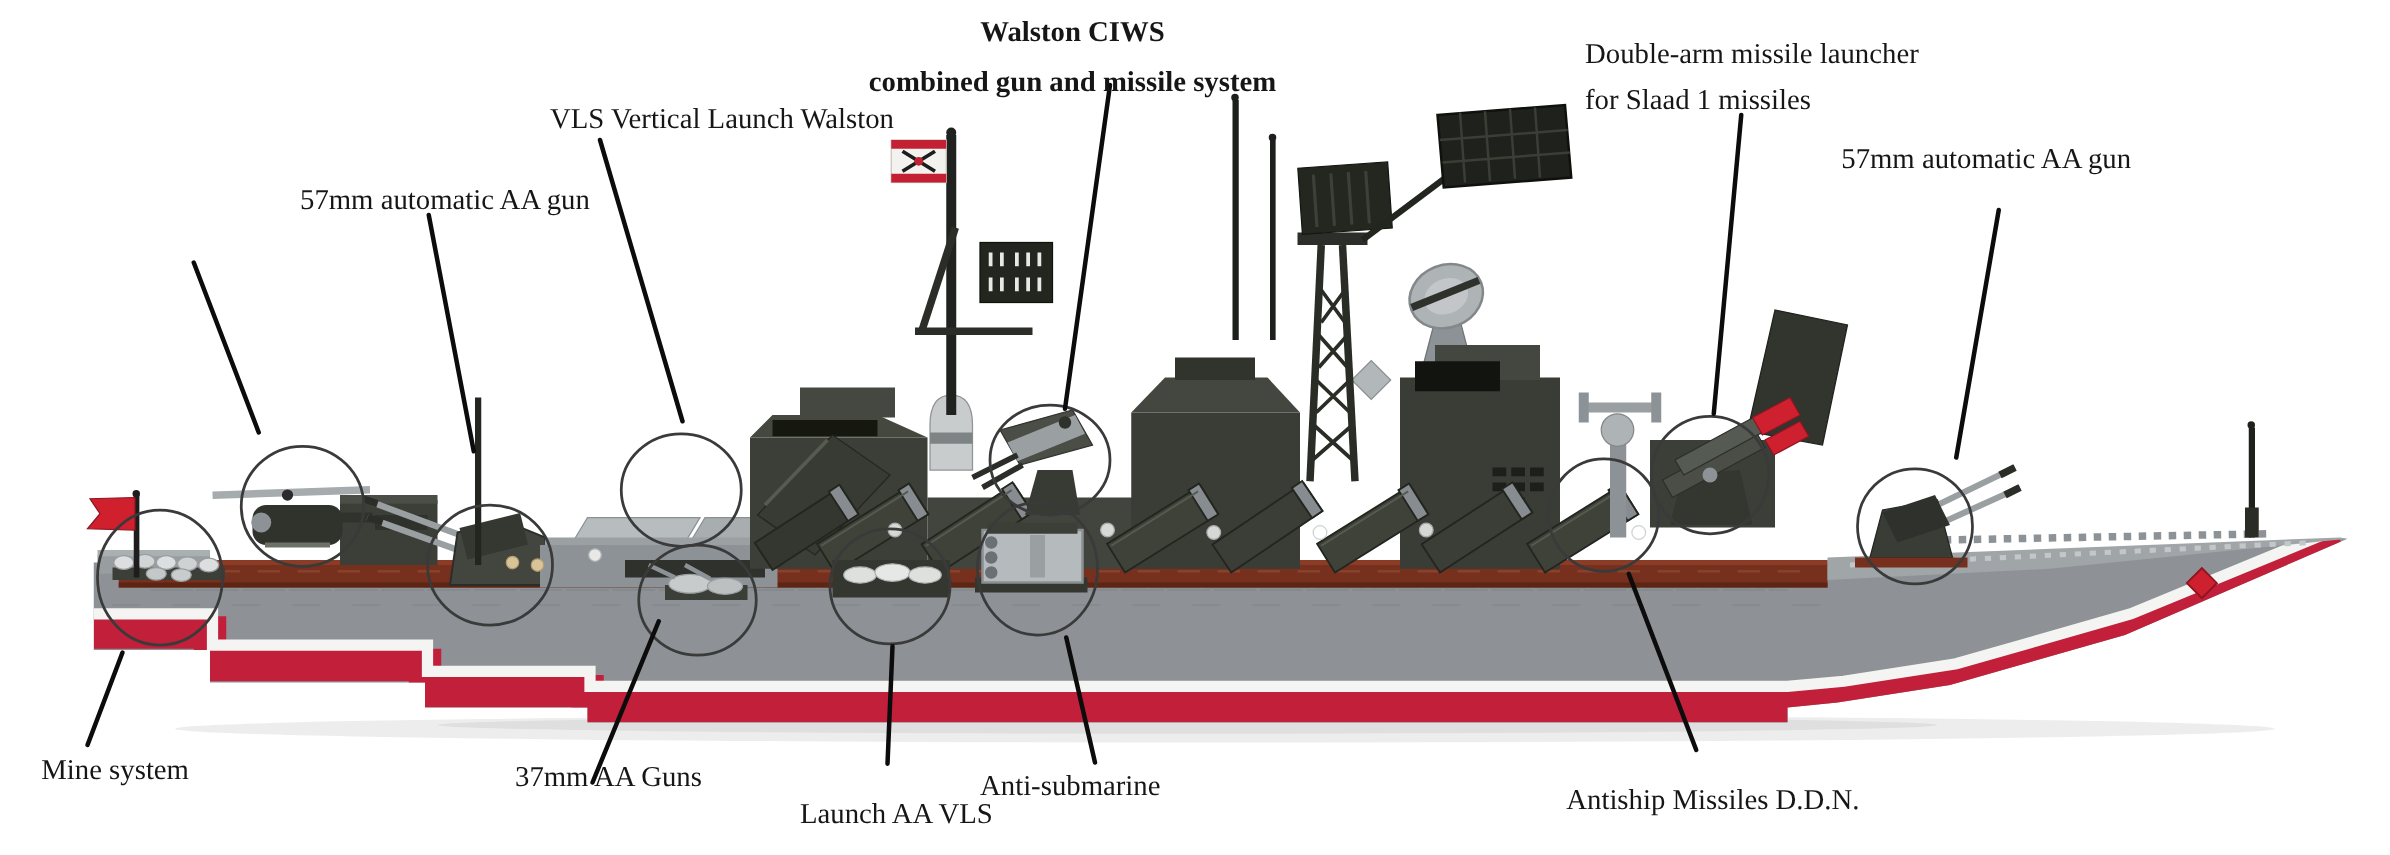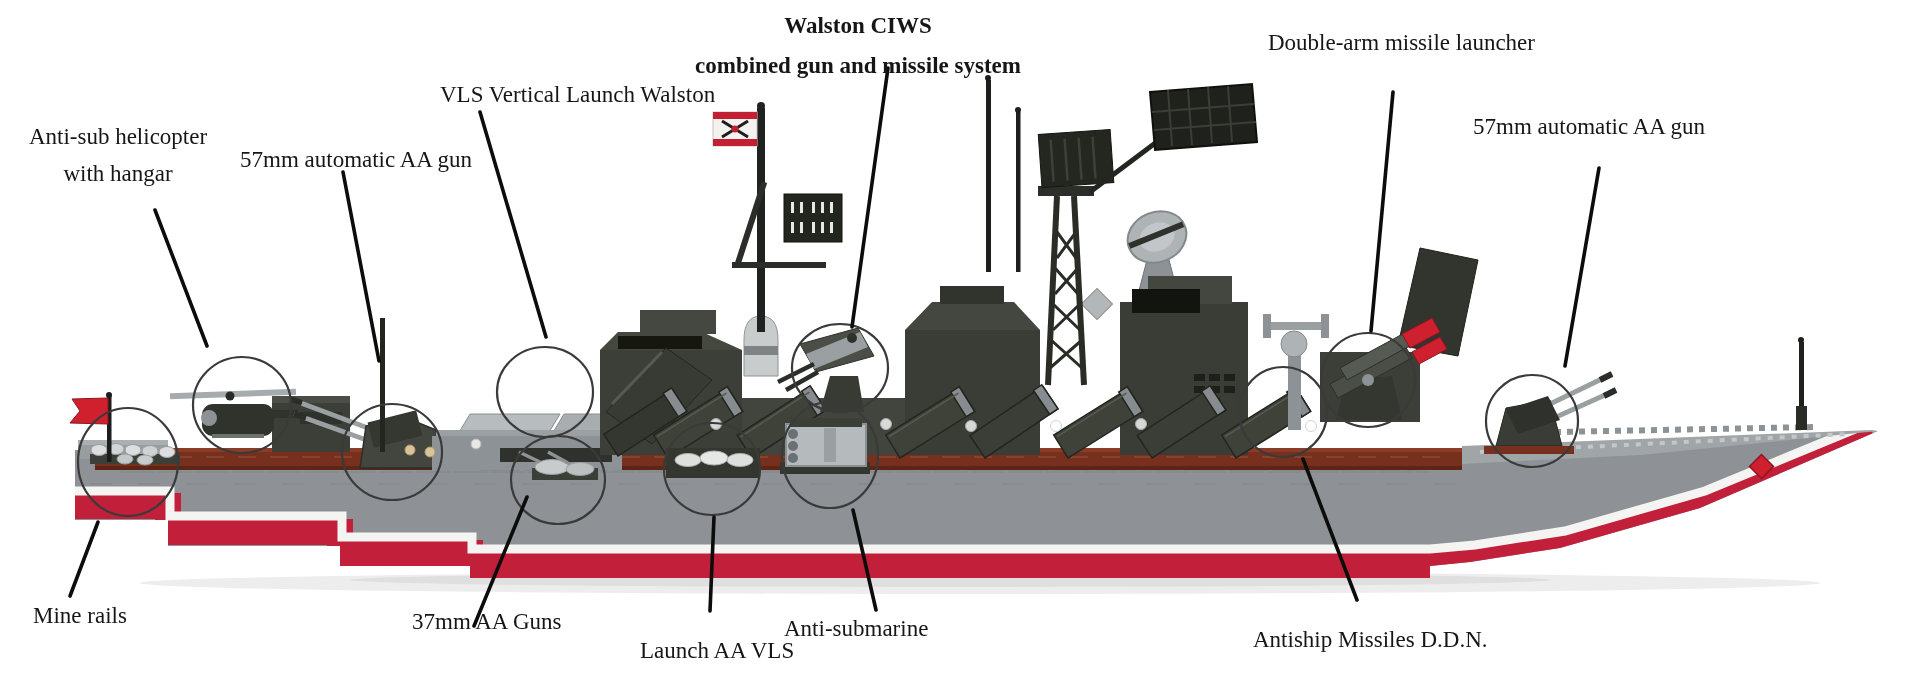--- a/index.html
+++ b/index.html
@@ -380,6 +380,7 @@
 
   <div class="label" id="lbl-double-arm">
     <div>Double-arm missile launcher</div>
+    <div>for Slaad 1 missiles</div>
   </div>
 
   <div class="label" id="lbl-57-right">57mm automatic AA gun</div>

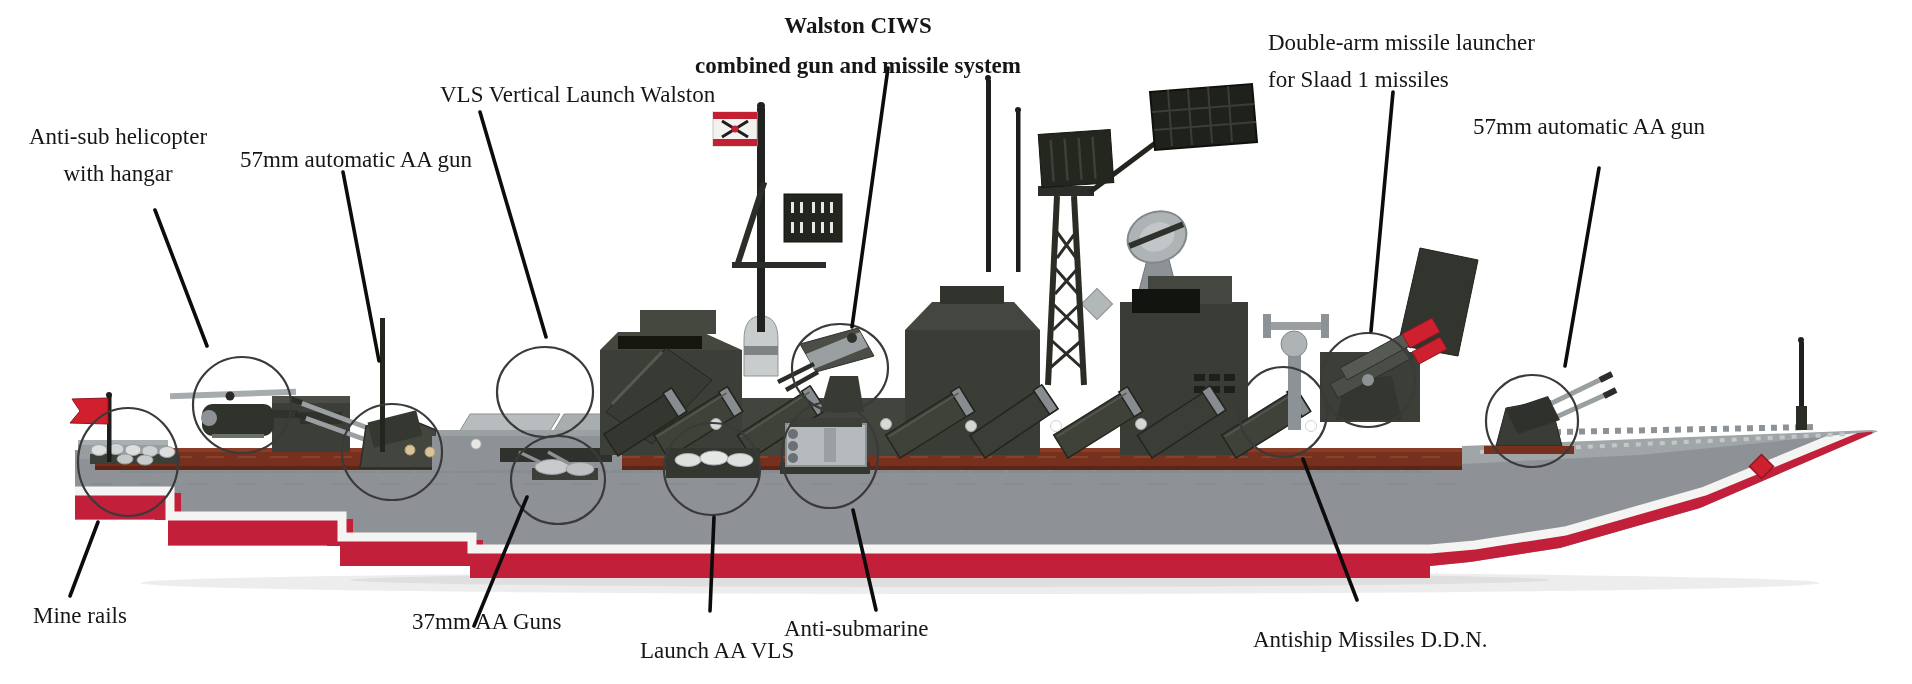--- a/index.html
+++ b/index.html
@@ -371,10 +371,6 @@
 
   <div class="label" id="lbl-vls">VLS Vertical Launch Walston</div>
 
-  <div class="label center" id="lbl-antisub-heli">
-    <div>Anti-sub helicopter</div>
-    <div>with hangar</div>
-  </div>
 
   <div class="label" id="lbl-57-left">57mm automatic AA gun</div>
 

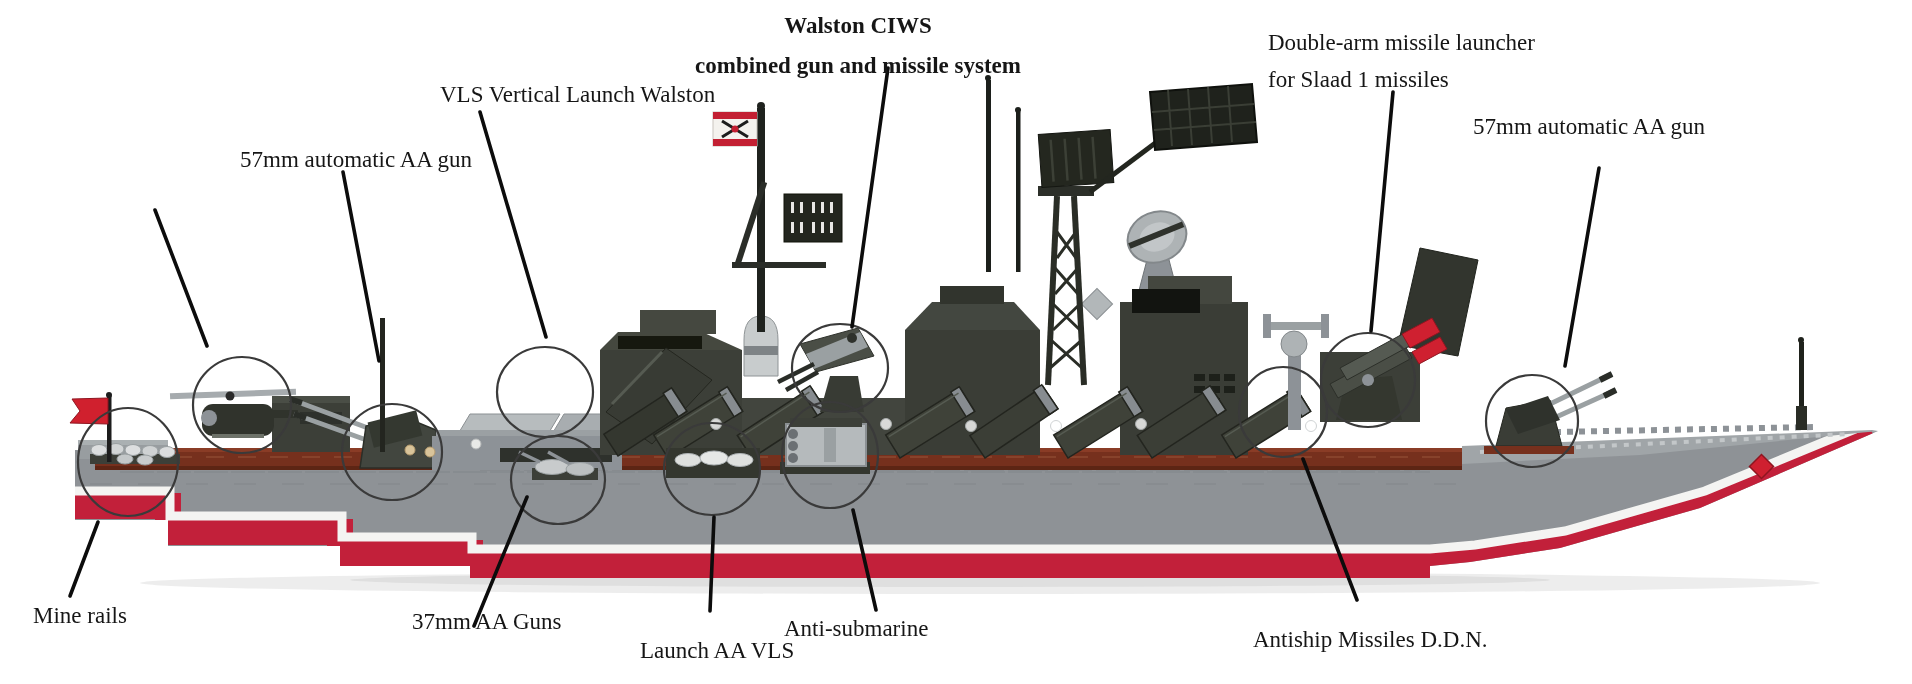--- a/index.html
+++ b/index.html
@@ -381,7 +381,7 @@
 
   <div class="label" id="lbl-57-right">57mm automatic AA gun</div>
 
-  <div class="label" id="lbl-mine-rails">Mine rails</div>
+  <div class="label" id="lbl-mine-rails">Mine system</div>
 
   <div class="label" id="lbl-37mm">37mm AA Guns</div>
 

